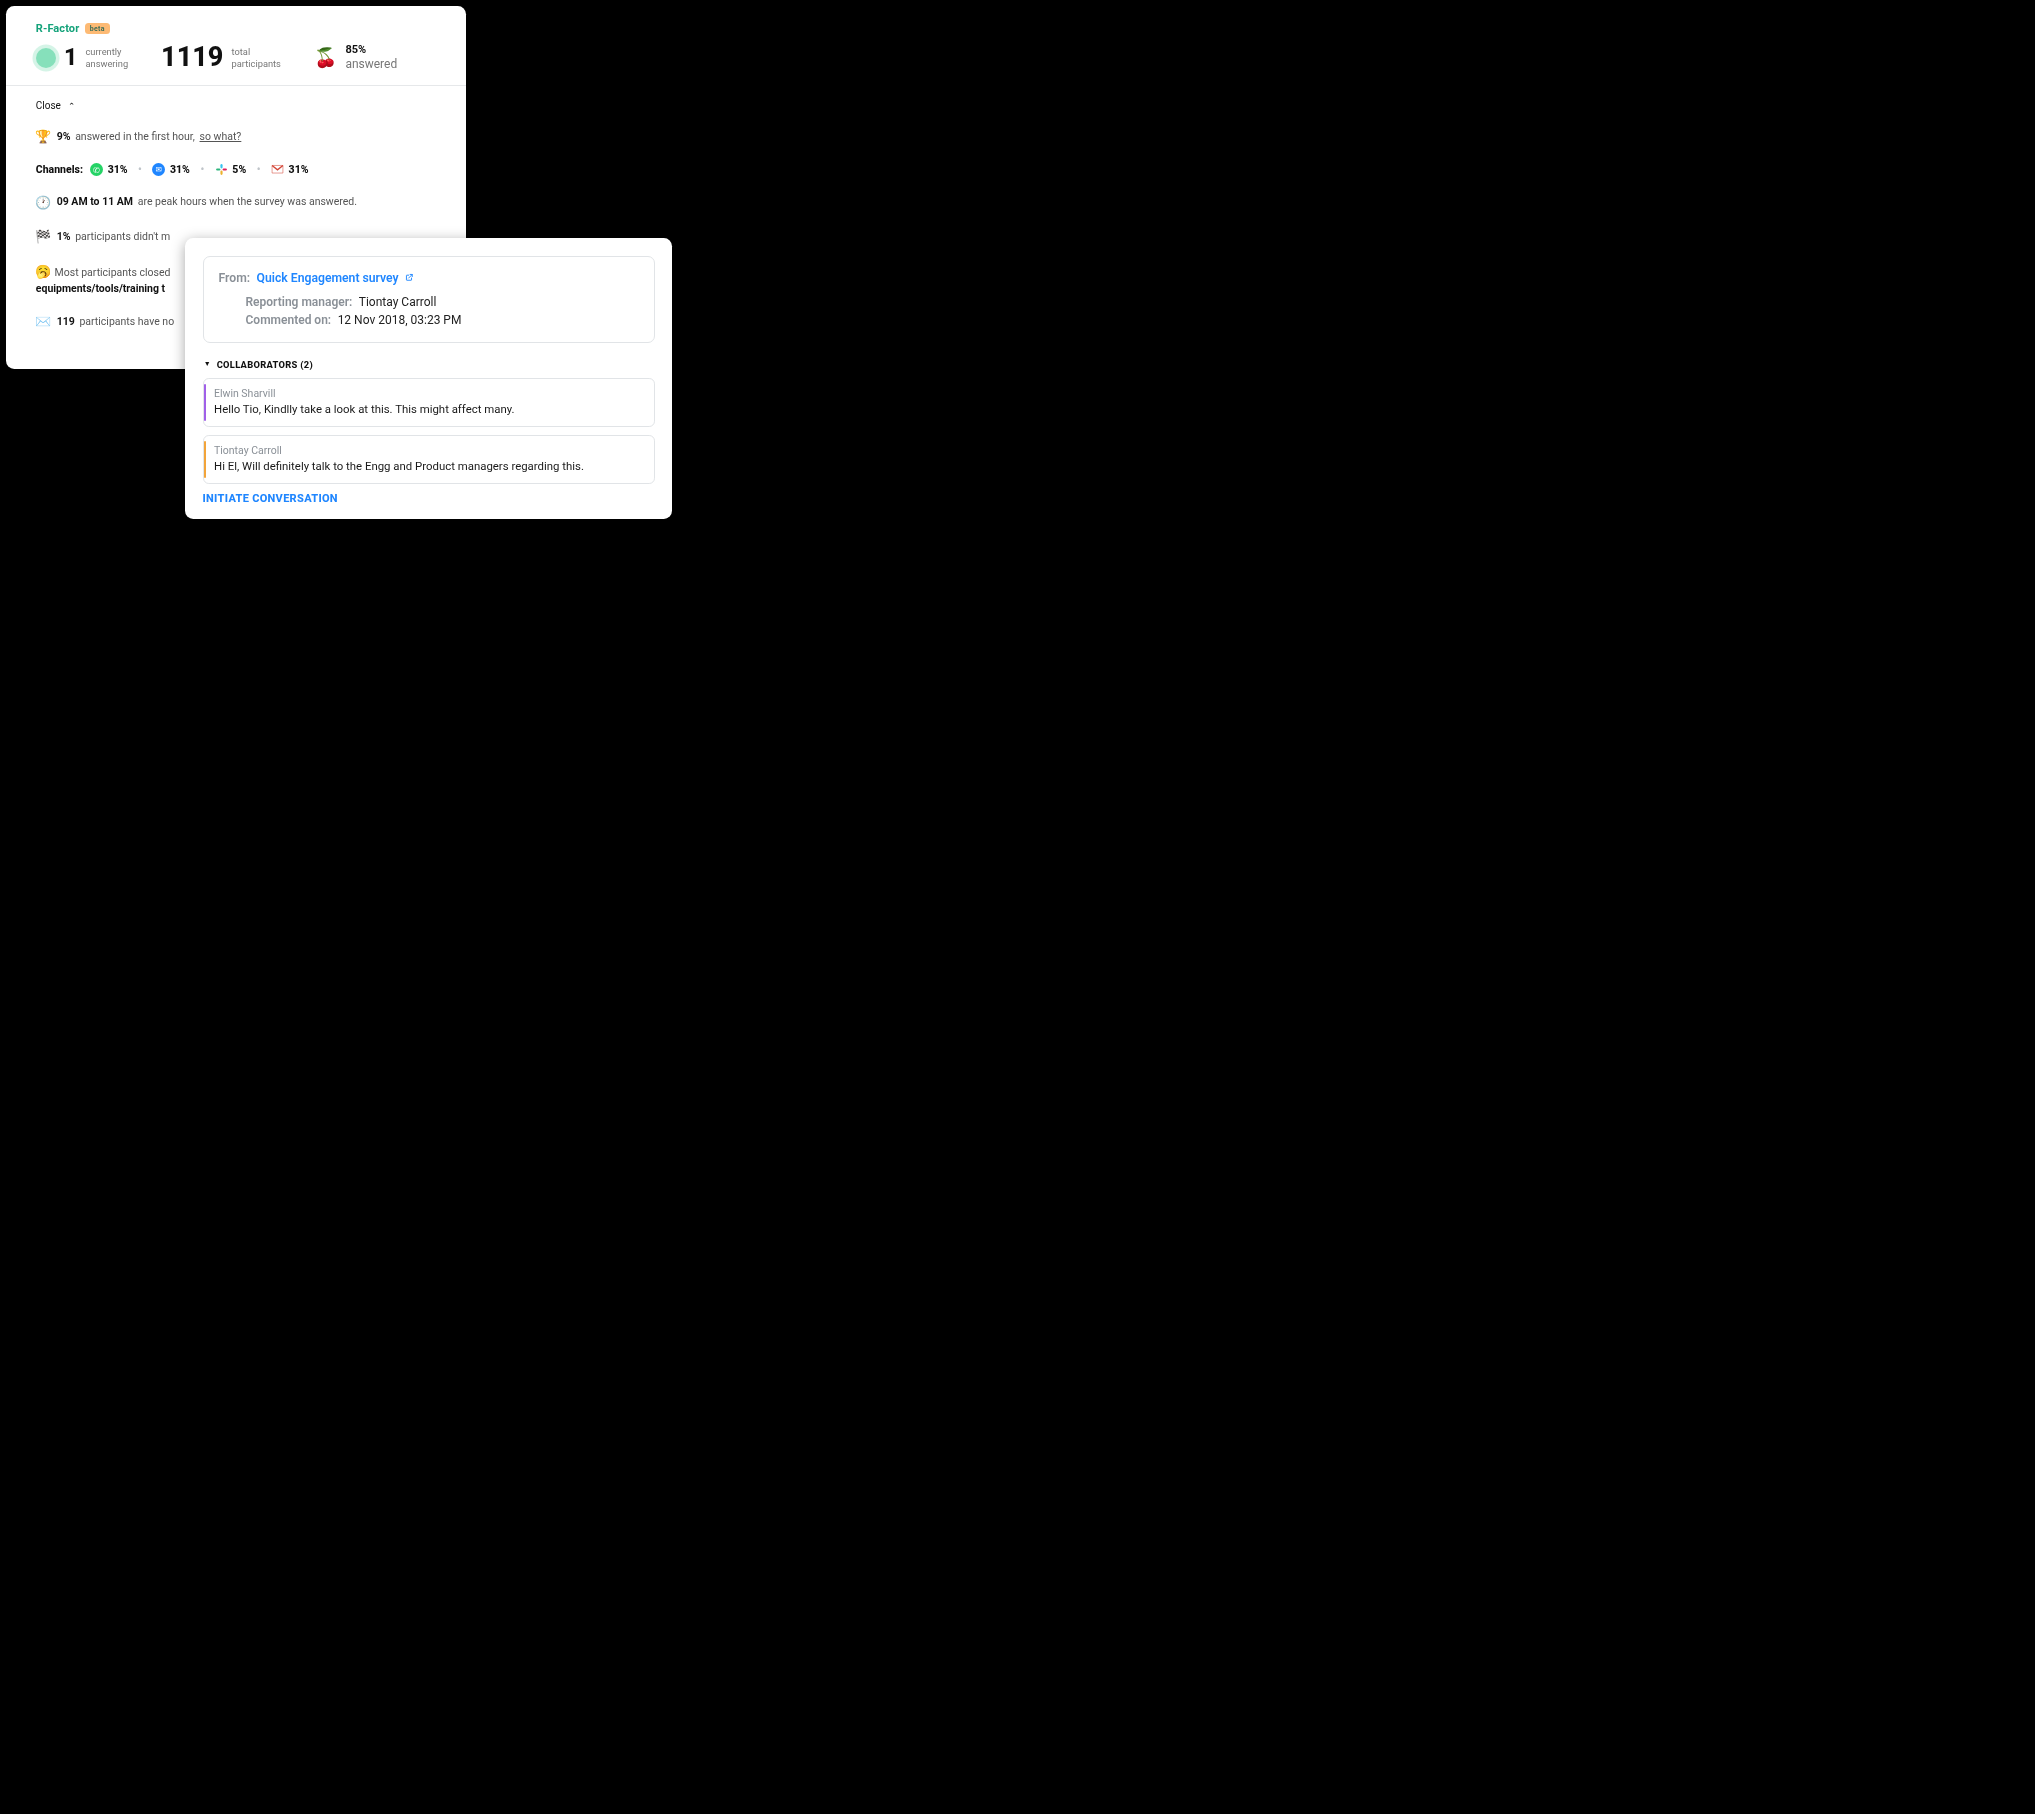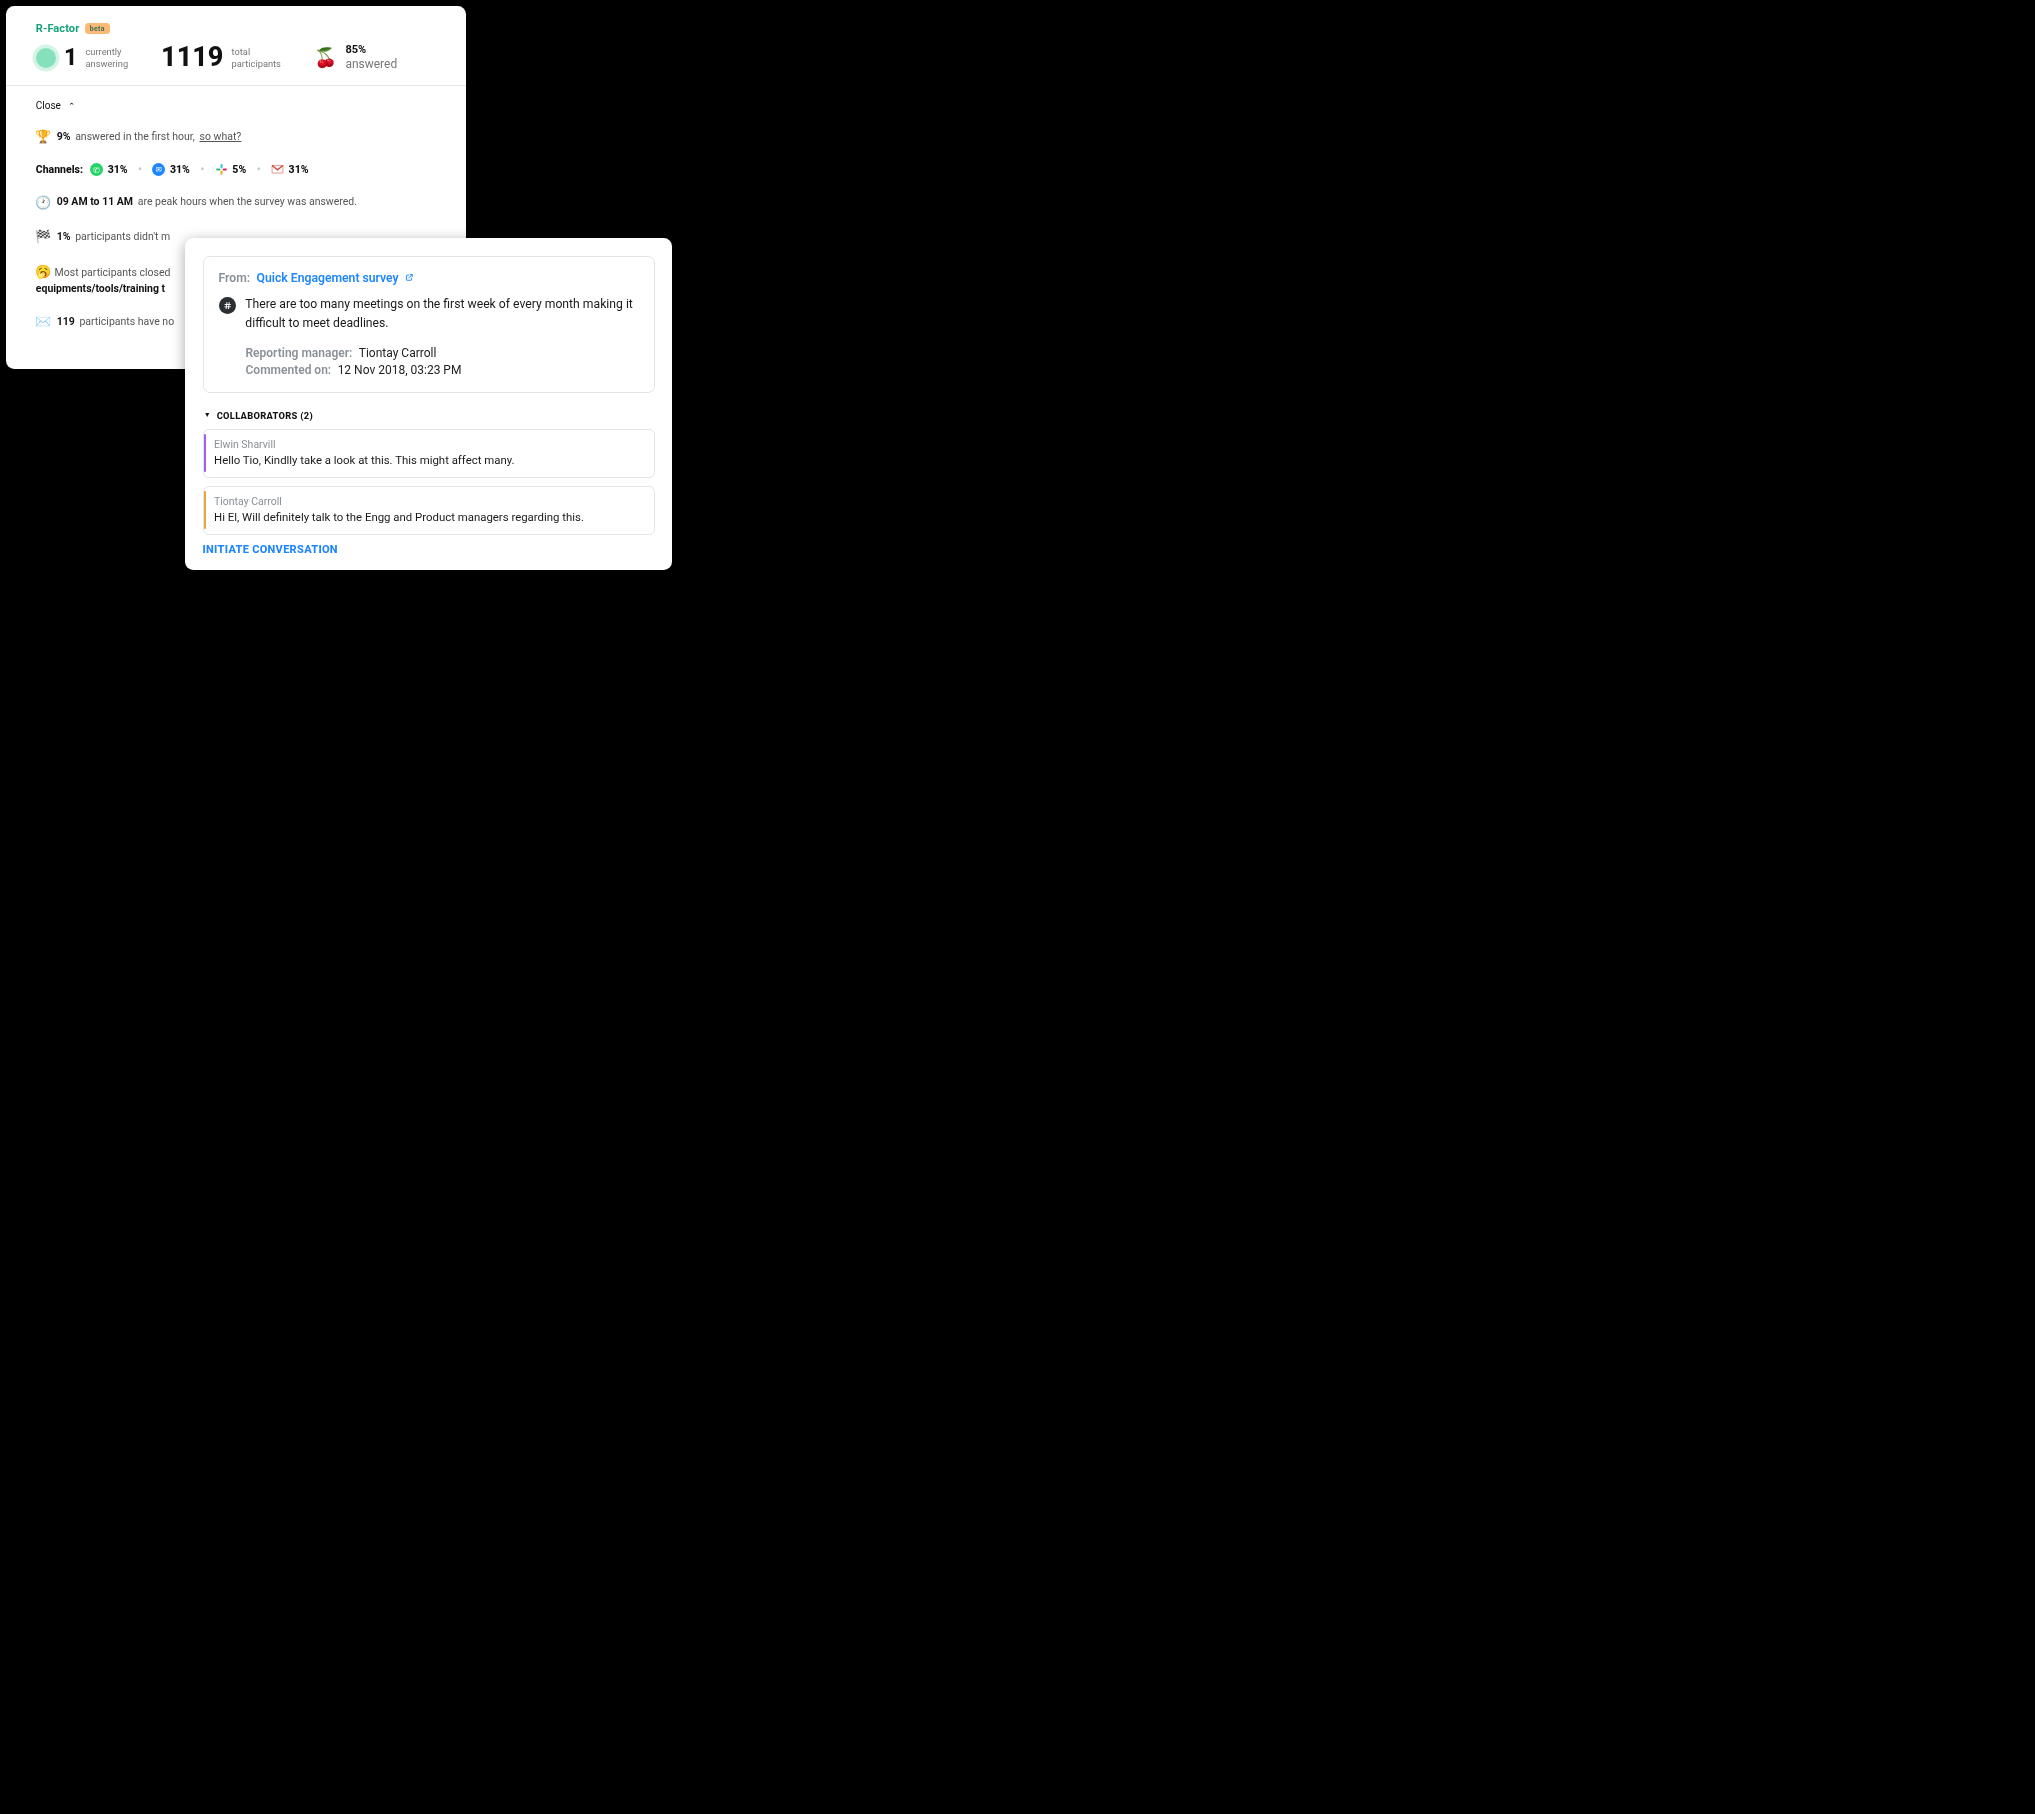--- a/index.html
+++ b/index.html
@@ -225,17 +225,6 @@
           </svg>
       </span>
     </div>
-    <div class="comment-row">
-      <span class="hash-badge">
-        <svg viewBox="0 0 24 24" fill="none" stroke="#fff" stroke-width="2.4" stroke-linecap="round">
-            <line x1="5" y1="9" x2="19" y2="9"></line>
-            <line x1="5" y1="15" x2="19" y2="15"></line>
-            <line x1="10" y1="4" x2="8" y2="20"></line>
-            <line x1="16" y1="4" x2="14" y2="20"></line>
-          </svg>
-      </span>
-      <div class="comment-text">There are too many meetings on the first week of every month making it difficult to meet deadlines.</div>
-    </div>
     <div class="meta-row">
       <span class="mlbl">Reporting manager:</span>
       <span class="mval">Tiontay Carroll</span>

